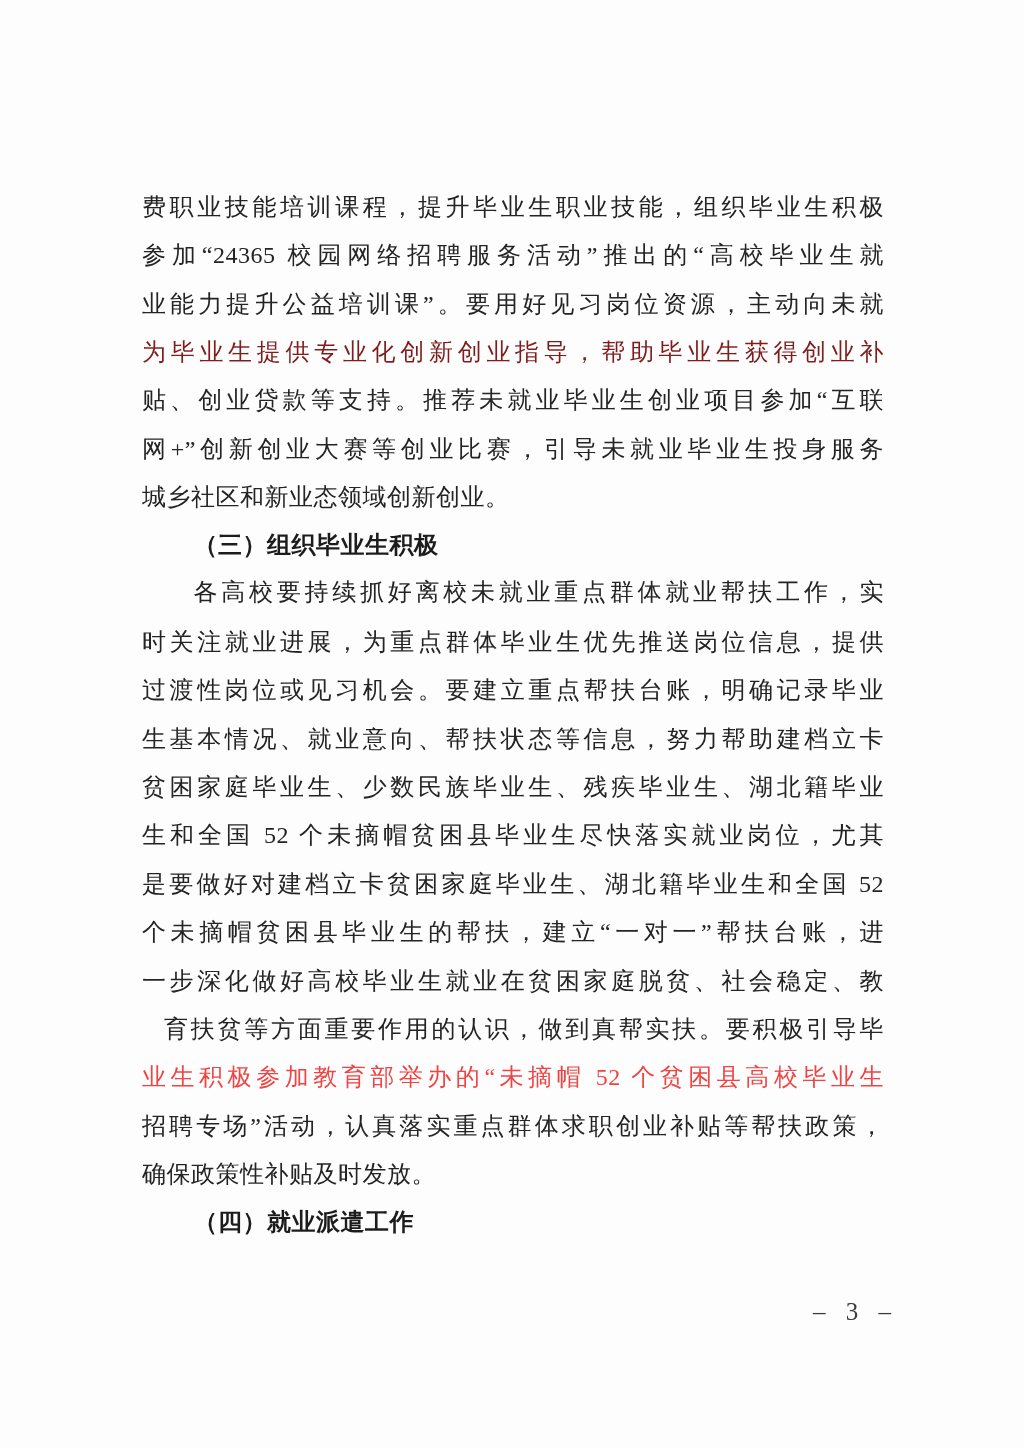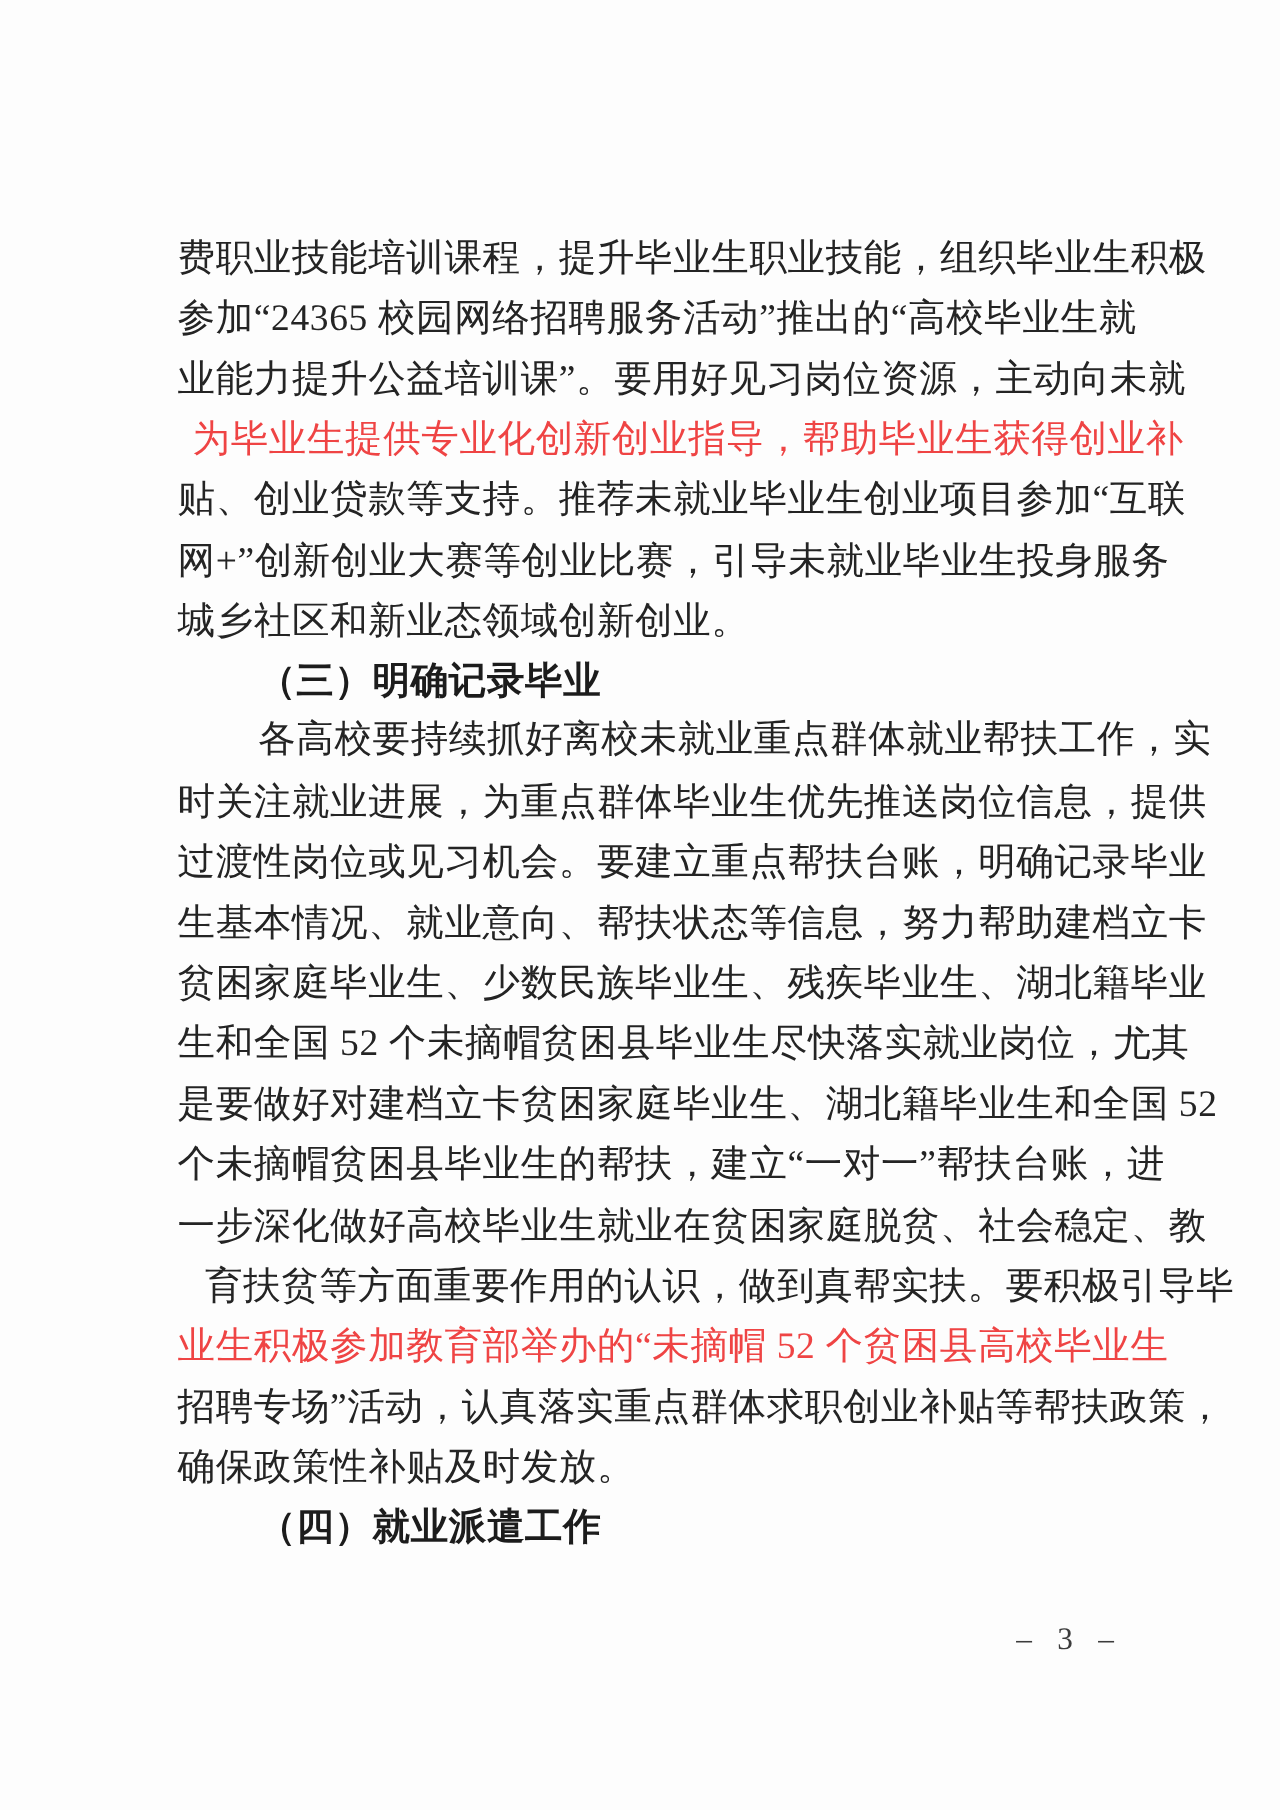--- a/index.html
+++ b/index.html
@@ -25,7 +25,7 @@
   .line {
     height: 48.35px;
     line-height: 48.35px;
-    font-size: 30px;
+    font-size: 24px;
     color: #242424;
     white-space: nowrap;
     text-align: justify;

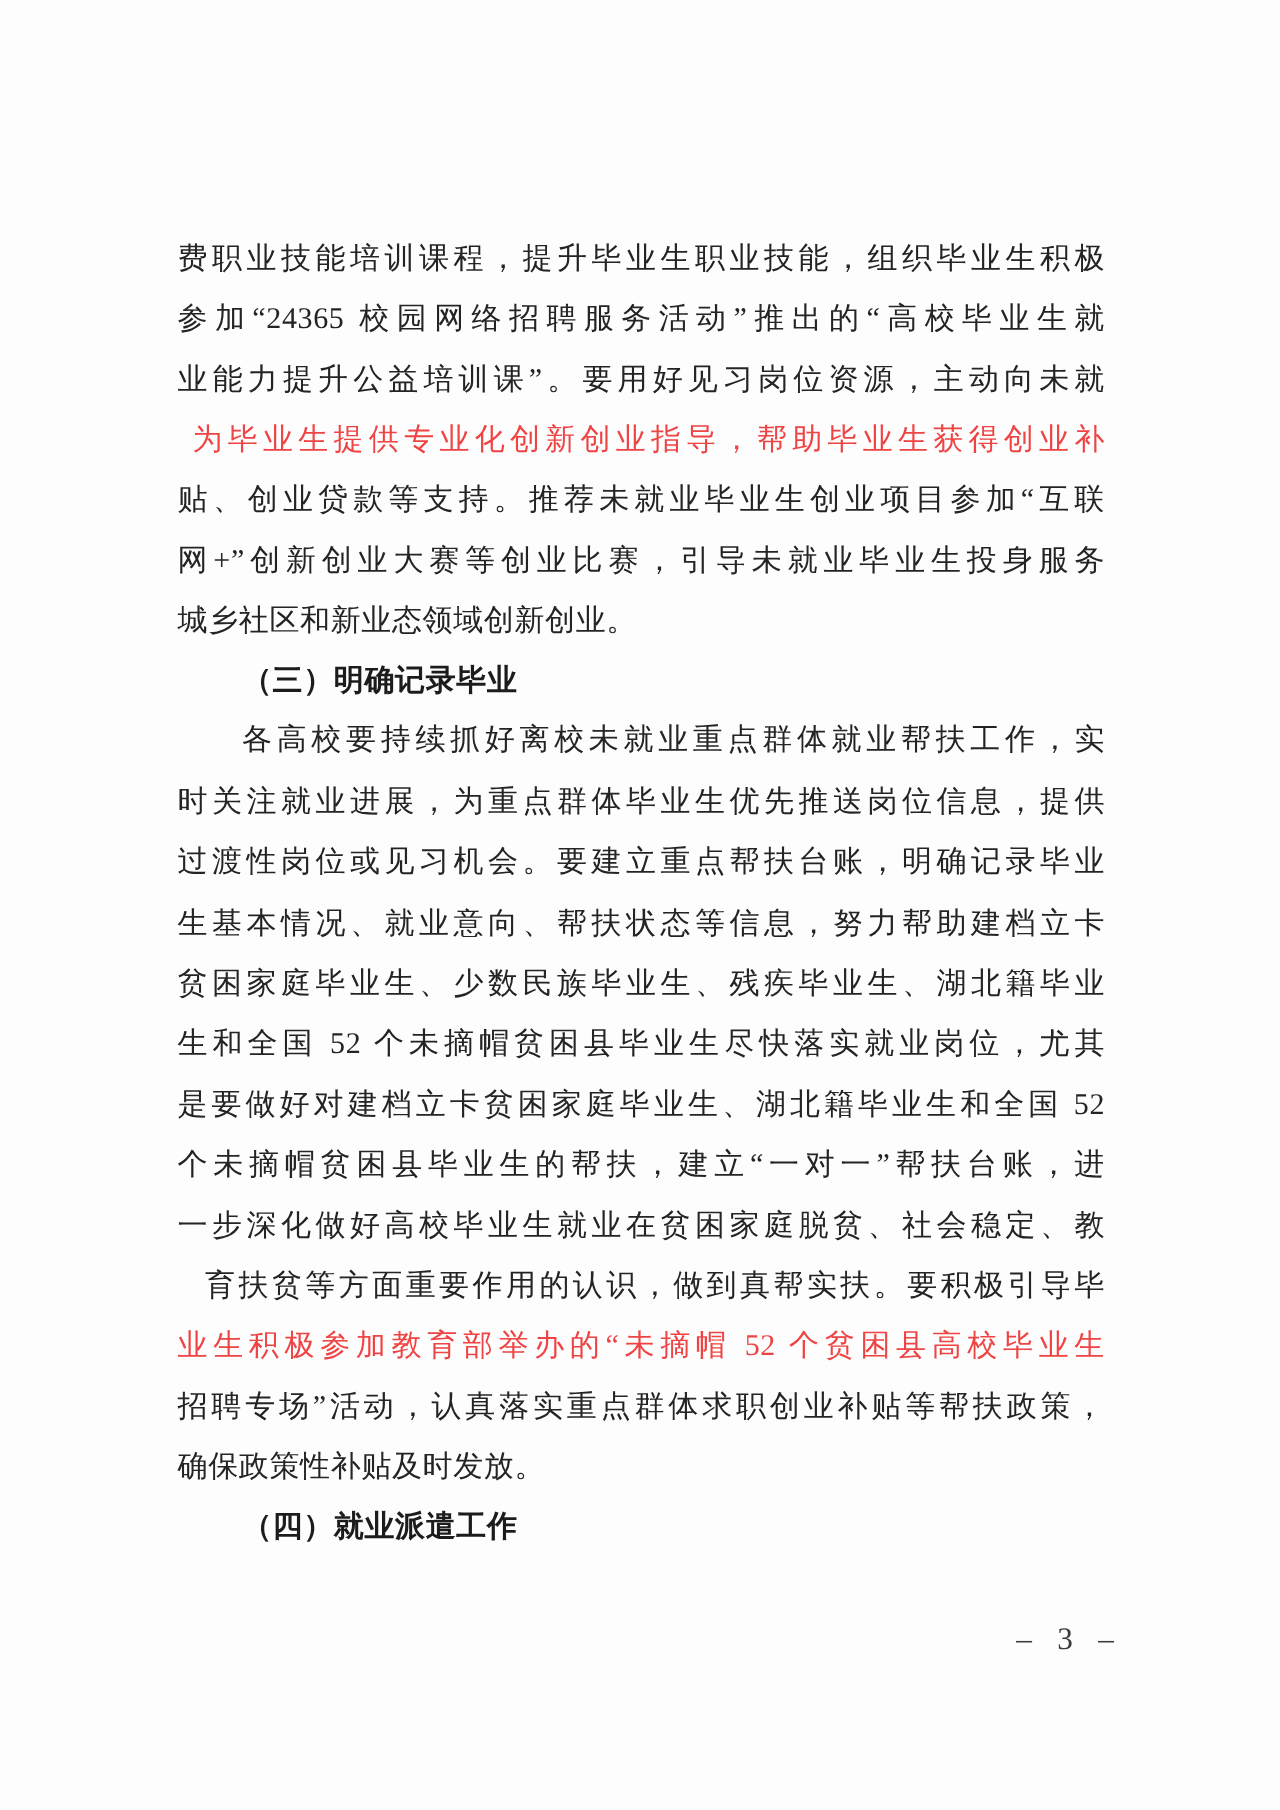--- a/index.html
+++ b/index.html
@@ -64,7 +64,7 @@
       <div class="line full" style="color: rgb(36, 36, 36);">费职业技能培训课程，提升毕业生职业技能，组织毕业生积极</div>
       <div class="line full" style="color: rgb(36, 36, 36);">参加“24365 校园网络招聘服务活动”推出的“高校毕业生就</div>
       <div class="line full" style="color: rgb(36, 36, 36);">业能力提升公益培训课”。要用好见习岗位资源，主动向未就</div>
-      <div class="line full" style="color: #ef4444; margin-left: 12px;">为毕业生提供专业化创新创业指导，帮助毕业生获得创业补</div>
+      <div class="line full" style="color: #7f1d1d;">为毕业生提供专业化创新创业指导，帮助毕业生获得创业补</div>
       <div class="line full" style="color: rgb(36, 36, 36);">贴、创业贷款等支持。推荐未就业毕业生创业项目参加“互联</div>
       <div class="line full" style="color: rgb(36, 36, 36);">网+”创新创业大赛等创业比赛，引导未就业毕业生投身服务</div>
       <div class="line end" style="color: rgb(36, 36, 36);">城乡社区和新业态领域创新创业。</div>

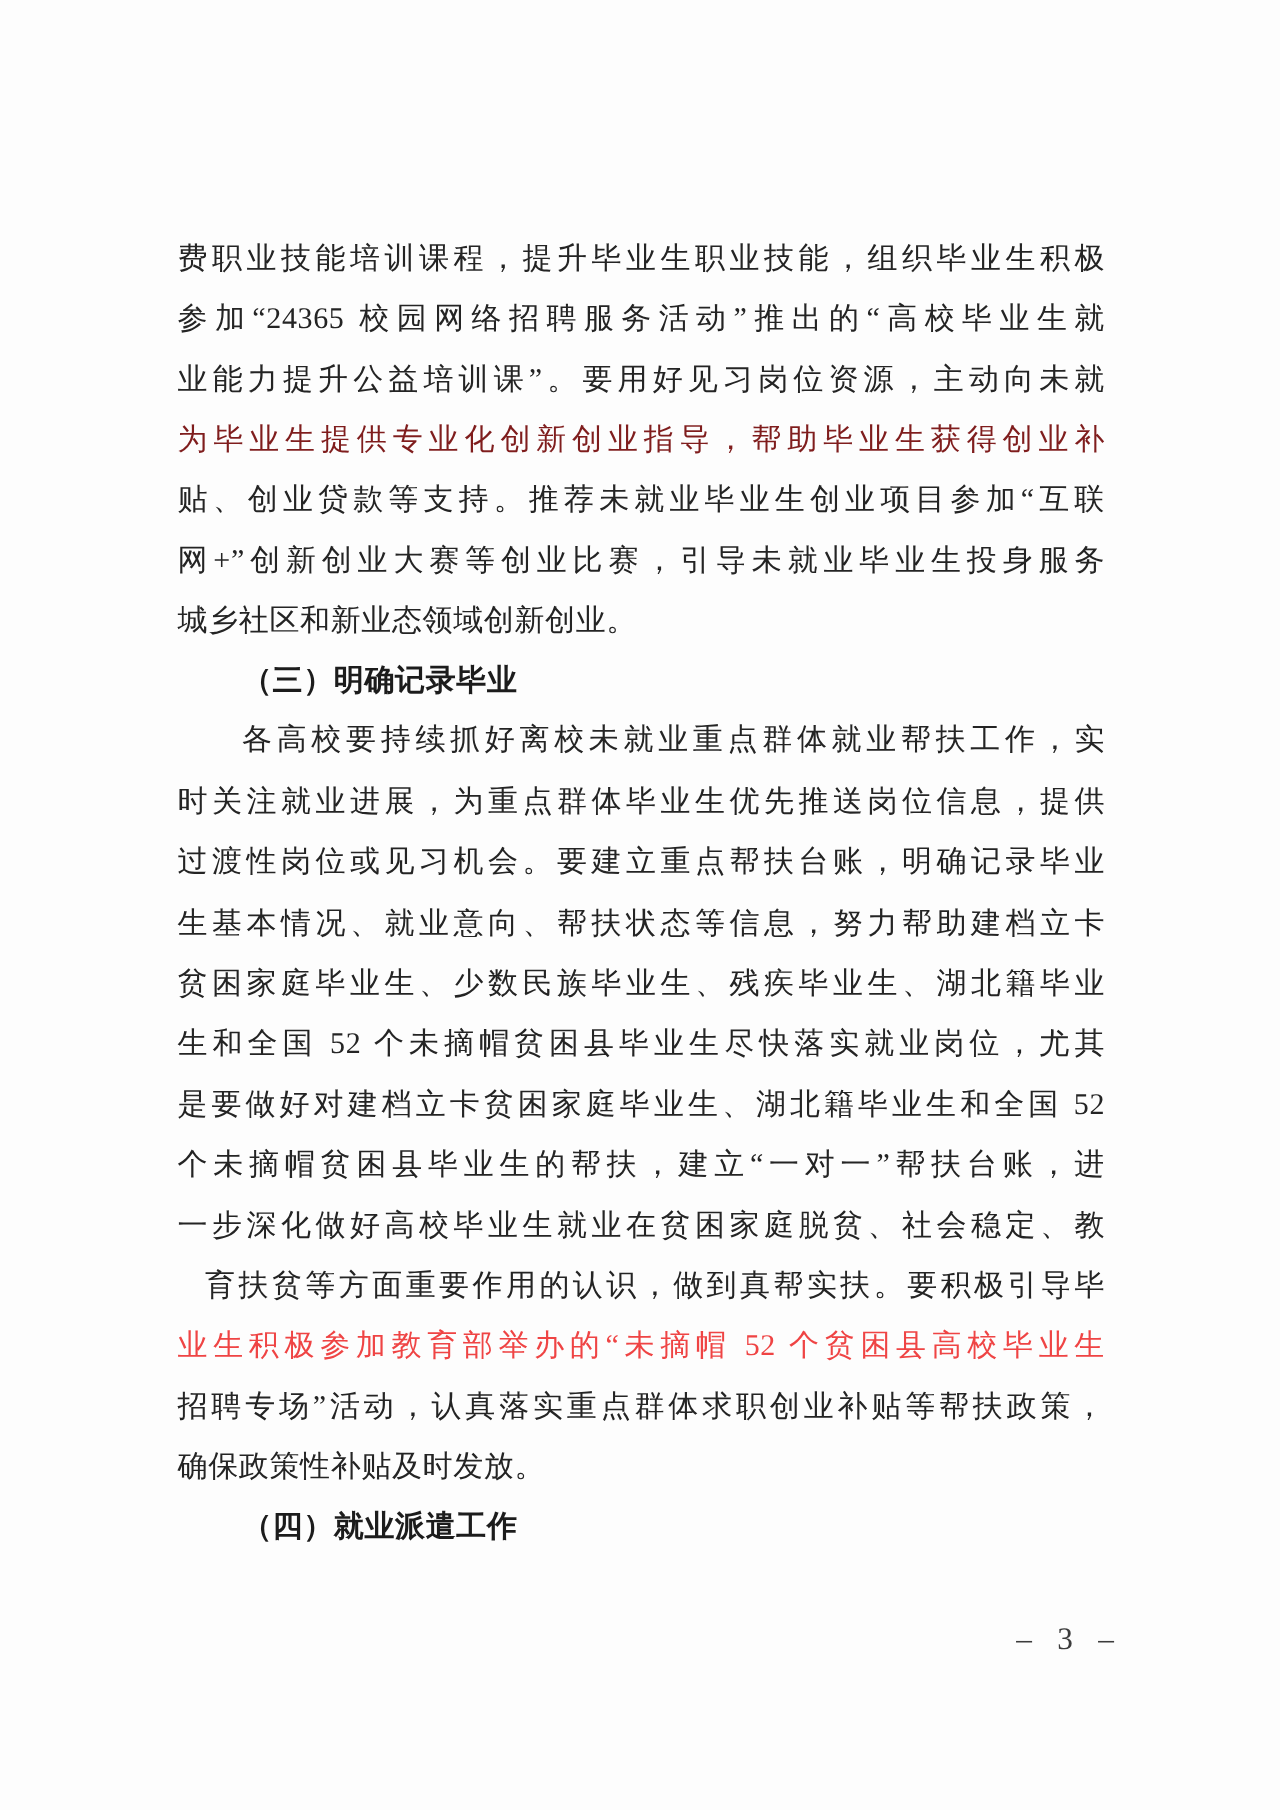--- a/index.html
+++ b/index.html
@@ -68,7 +68,7 @@
       <div class="line full" style="color: rgb(36, 36, 36);">贴、创业贷款等支持。推荐未就业毕业生创业项目参加“互联</div>
       <div class="line full" style="color: rgb(36, 36, 36);">网+”创新创业大赛等创业比赛，引导未就业毕业生投身服务</div>
       <div class="line end" style="color: rgb(36, 36, 36);">城乡社区和新业态领域创新创业。</div>
-      <div class="line heading">（三）明确记录毕业</div>
+      <div class="line heading">（三）组织毕业生积极</div>
       <div class="line full indent" style="color: rgb(36, 36, 36); font-family: Liberation Mono, monospace;">各高校要持续抓好离校未就业重点群体就业帮扶工作，实</div>
       <div class="line full" style="color: rgb(36, 36, 36);">时关注就业进展，为重点群体毕业生优先推送岗位信息，提供</div>
       <div class="line full" style="color: rgb(36, 36, 36);">过渡性岗位或见习机会。要建立重点帮扶台账，明确记录毕业</div>

